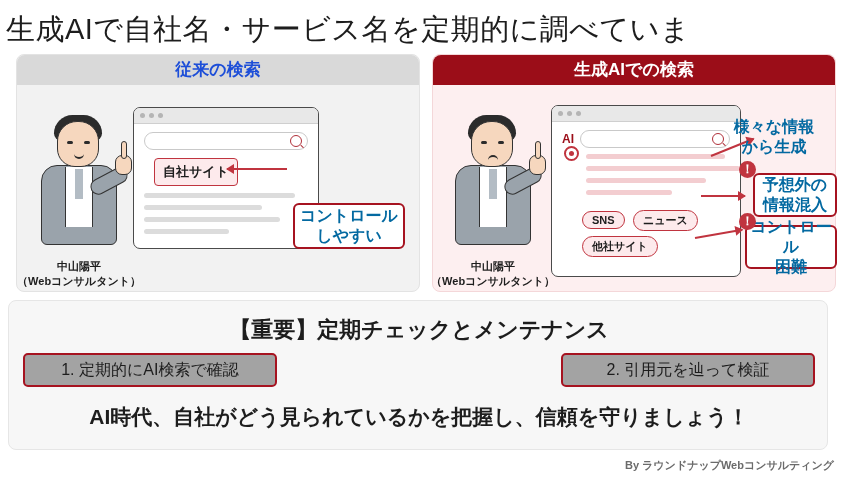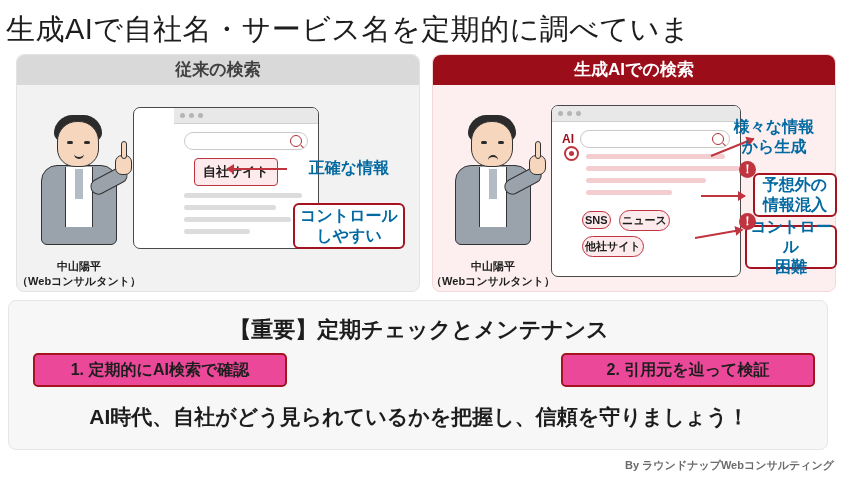--- a/index.html
+++ b/index.html
@@ -64,7 +64,7 @@
   }
   .panel-head-left {
     background: #d9d9d9;
-    color: #404040;
+    color: #1d4ed8;
   }
   .panel-head-right {
     background: #9b0d18;

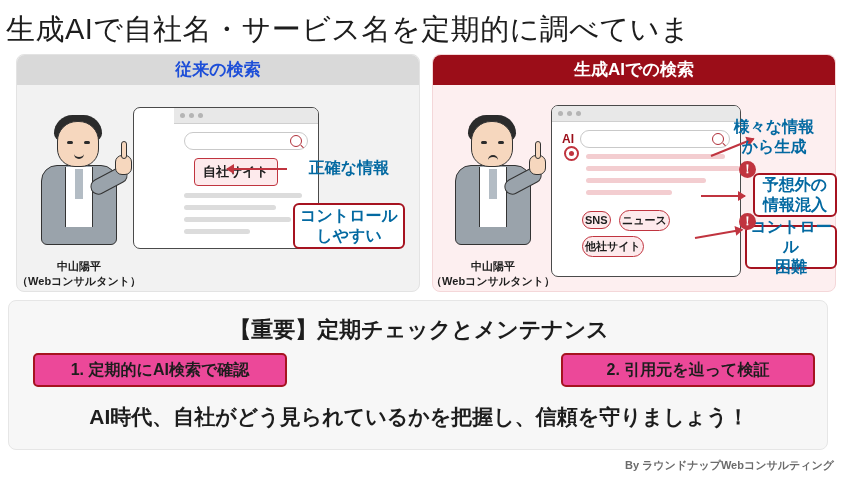--- a/index.html
+++ b/index.html
@@ -473,7 +473,7 @@
       <div>（Webコンサルタント）</div>
     </div>
 
-    <div class="browser" style="left:116px; top:52px; width:186px; height:142px;padding-left:40px;">
+    <div class="browser" style="left:116px; top:52px; width:186px; height:142px;">
       <div class="bar">
         <span class="dot"></span>
         <span class="dot"></span>

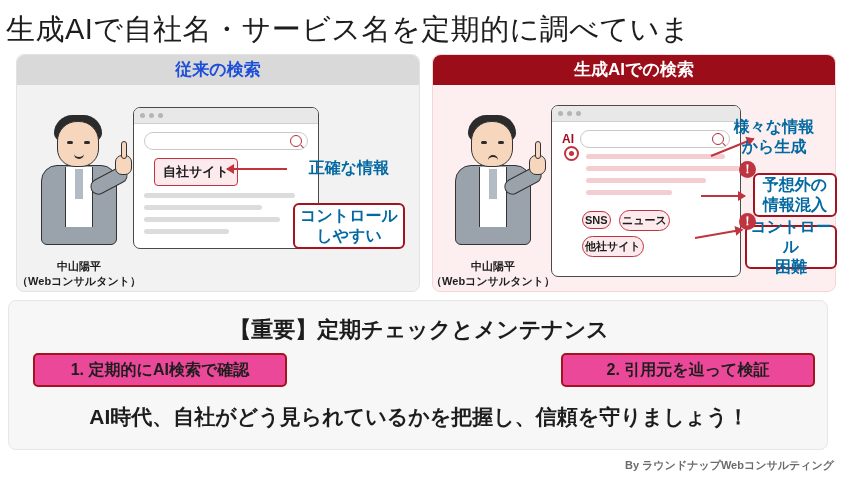--- a/index.html
+++ b/index.html
@@ -495,9 +495,6 @@
 
     <div class="arrow" style="left:210px; top:113px; width:60px;"></div>
 
-    <div class="callout plain" style="left:276px; top:100px; width:112px; height:26px;">
-      <span>正確な情報</span>
-    </div>
     <div class="callout" style="left:276px; top:148px; width:112px; height:46px; white-space:pre-line;">
       <span>コントロール
 しやすい</span>

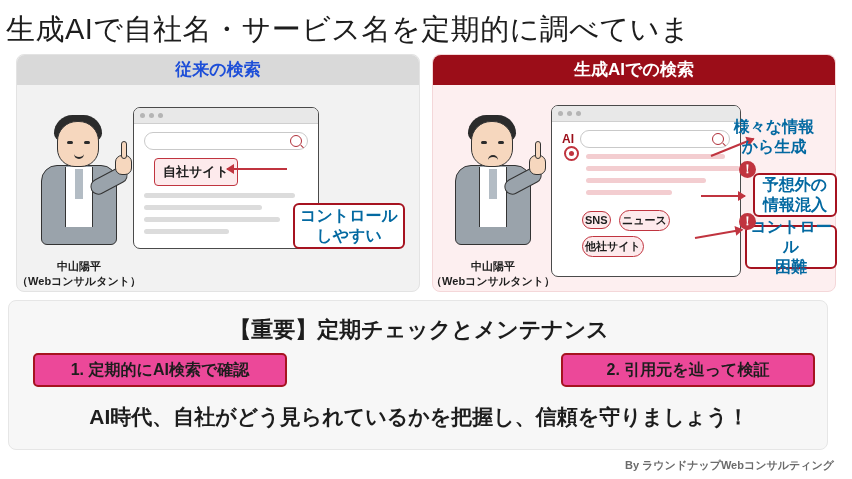--- a/index.html
+++ b/index.html
@@ -316,7 +316,7 @@
   }
   .chip {
     display: inline-block;
-    padding: 2px 2px;
+    padding: 2px 9px;
     margin: 0 4px 5px 0;
     font-size: 11px;
     font-weight: bold;

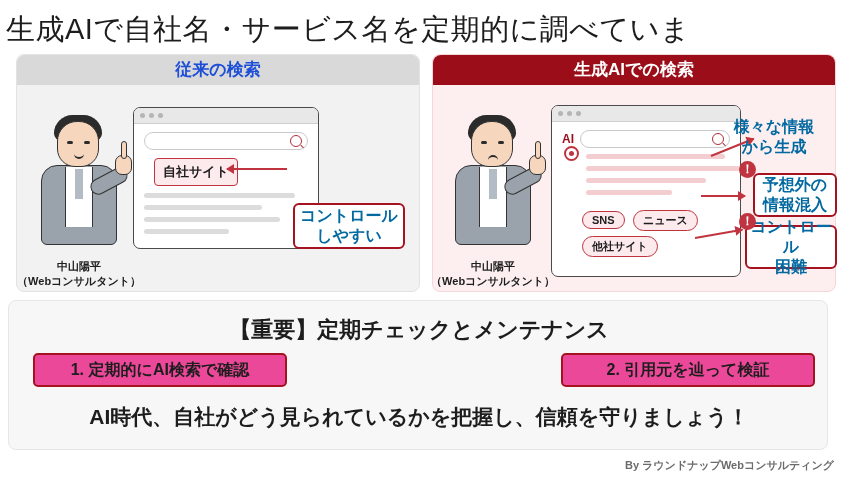--- a/index.html
+++ b/index.html
@@ -416,15 +416,14 @@
     height: 34px;
     border: 2px solid #a61320;
     border-radius: 5px;
-    background: #ec4899;
+    background: #a3a3a3;
     font-size: 16px;
-    font-weight: bold;
+    font-weight: normal;
     color: #1d1d1d;
     display: flex;
     align-items: center;
     justify-content: center;
     box-sizing: border-box;
-    margin-left: 10px;
   }
   .bottom-message {
     position: absolute;

